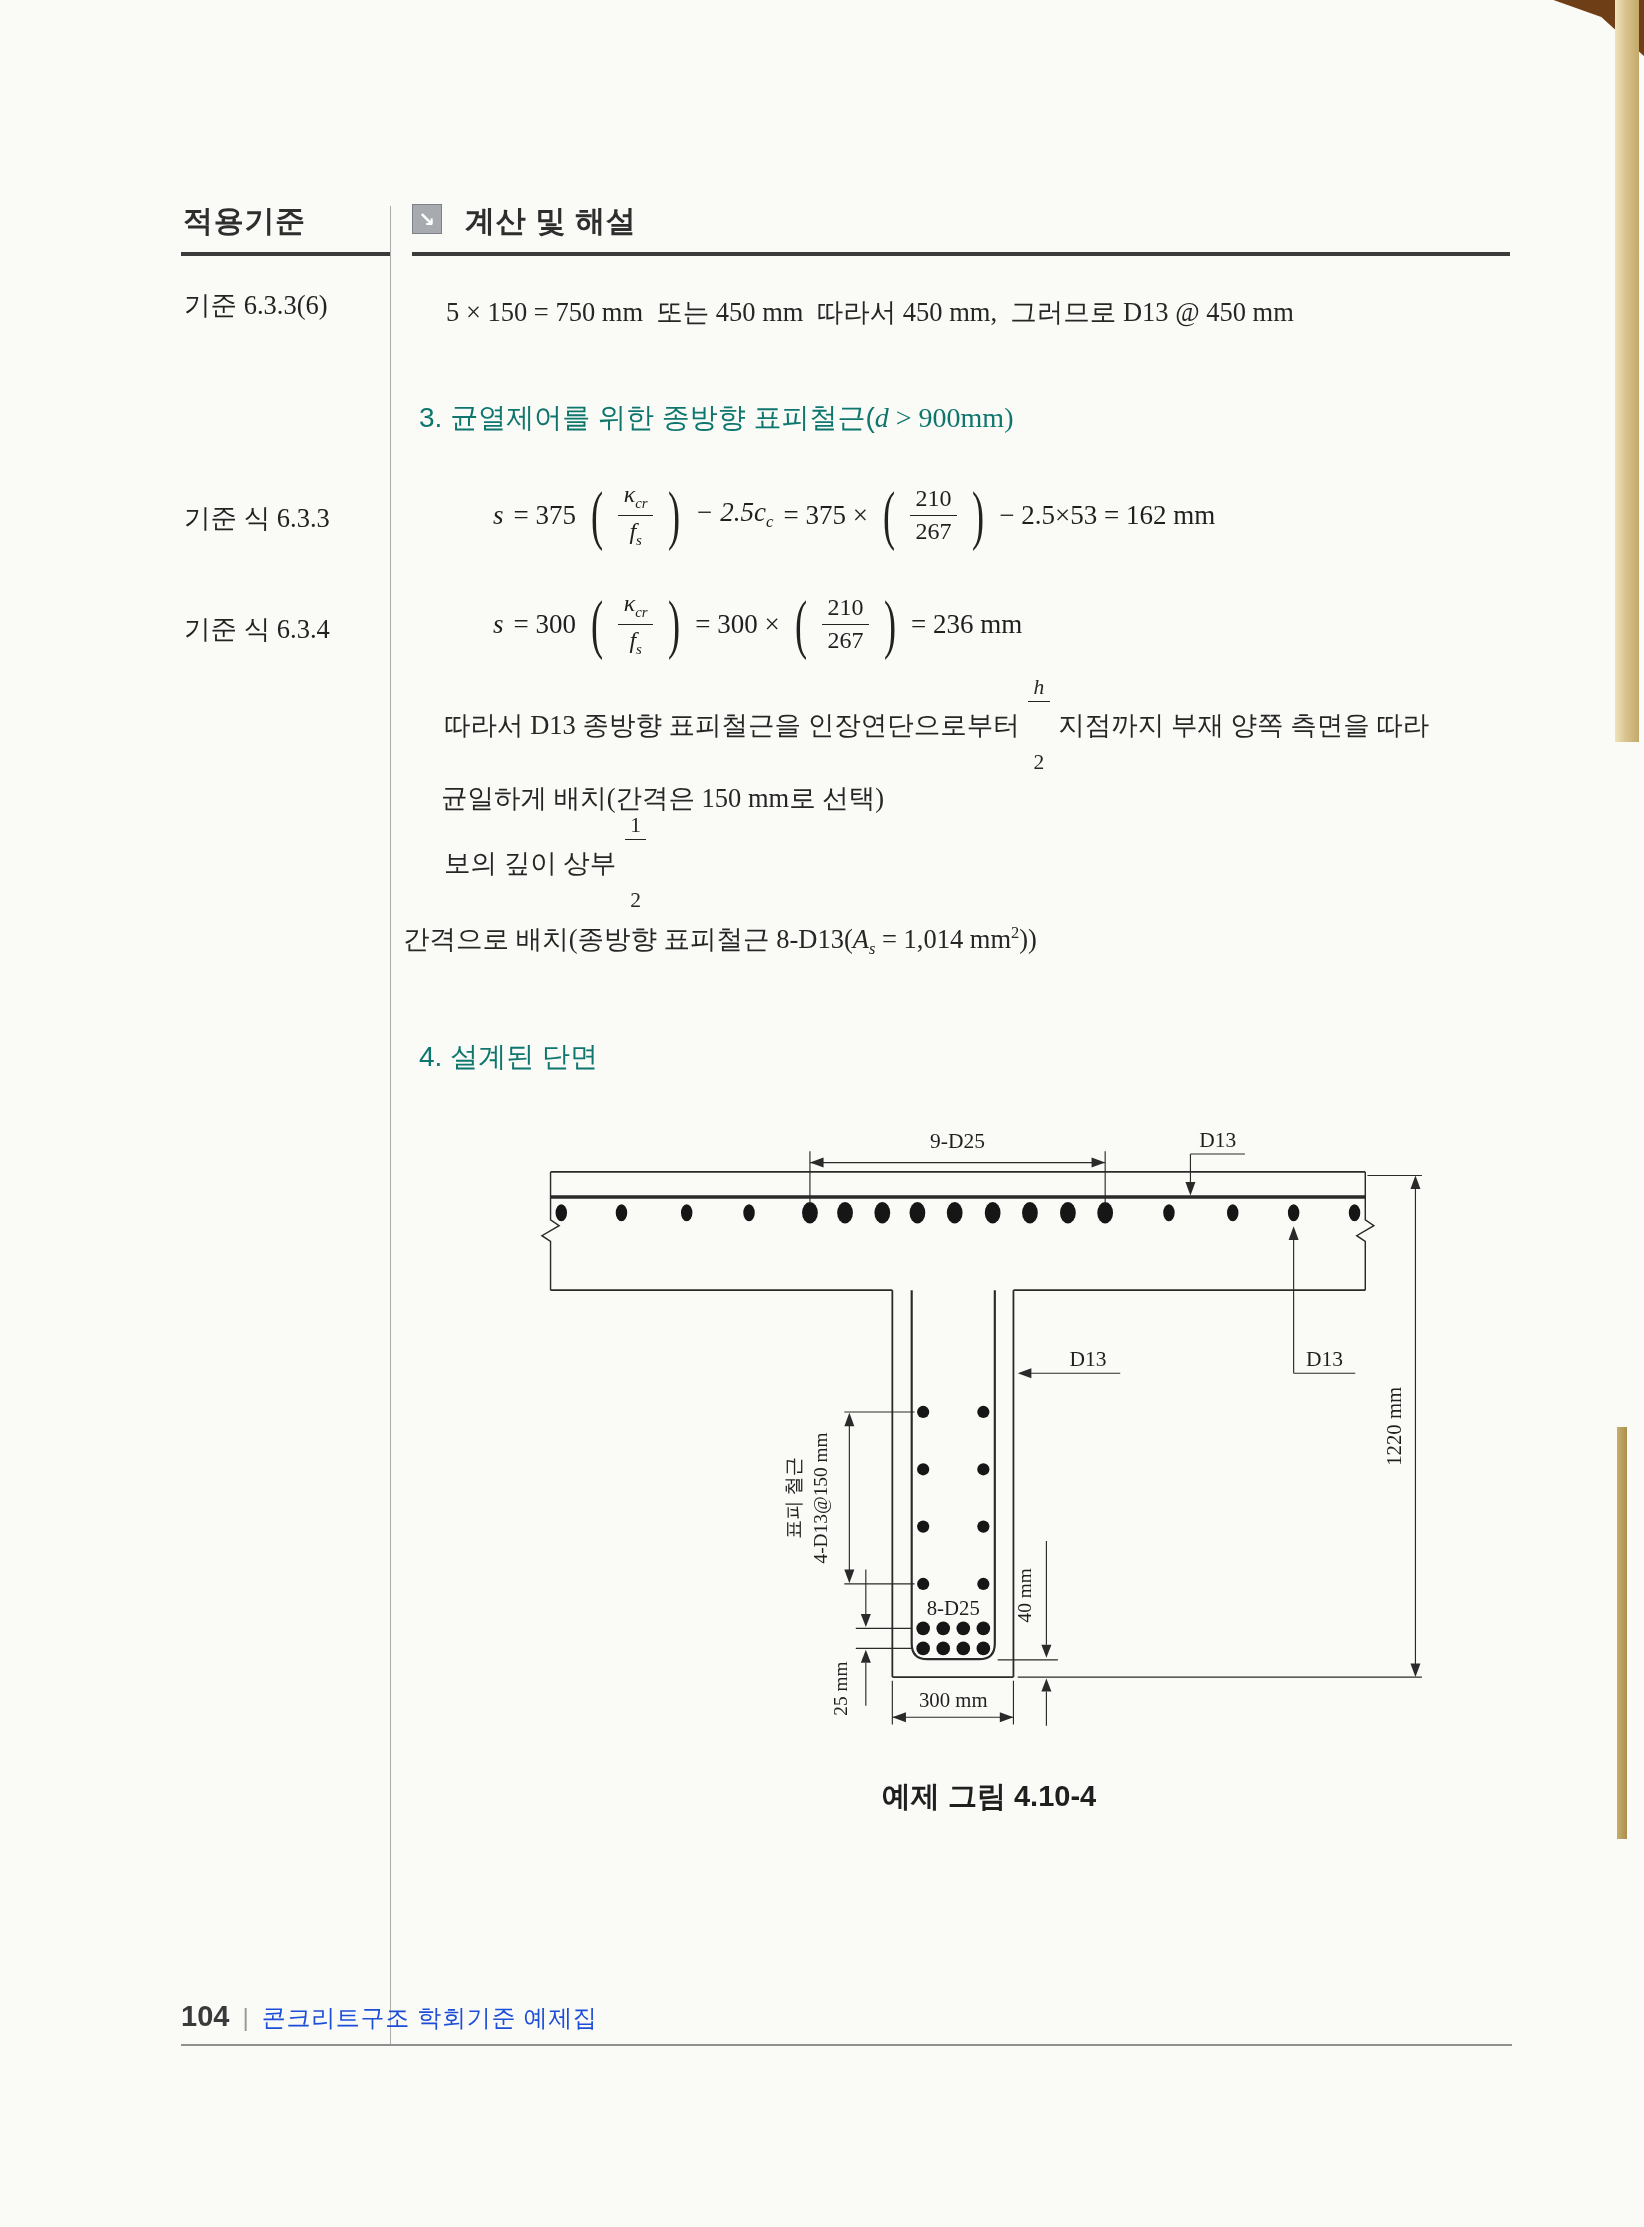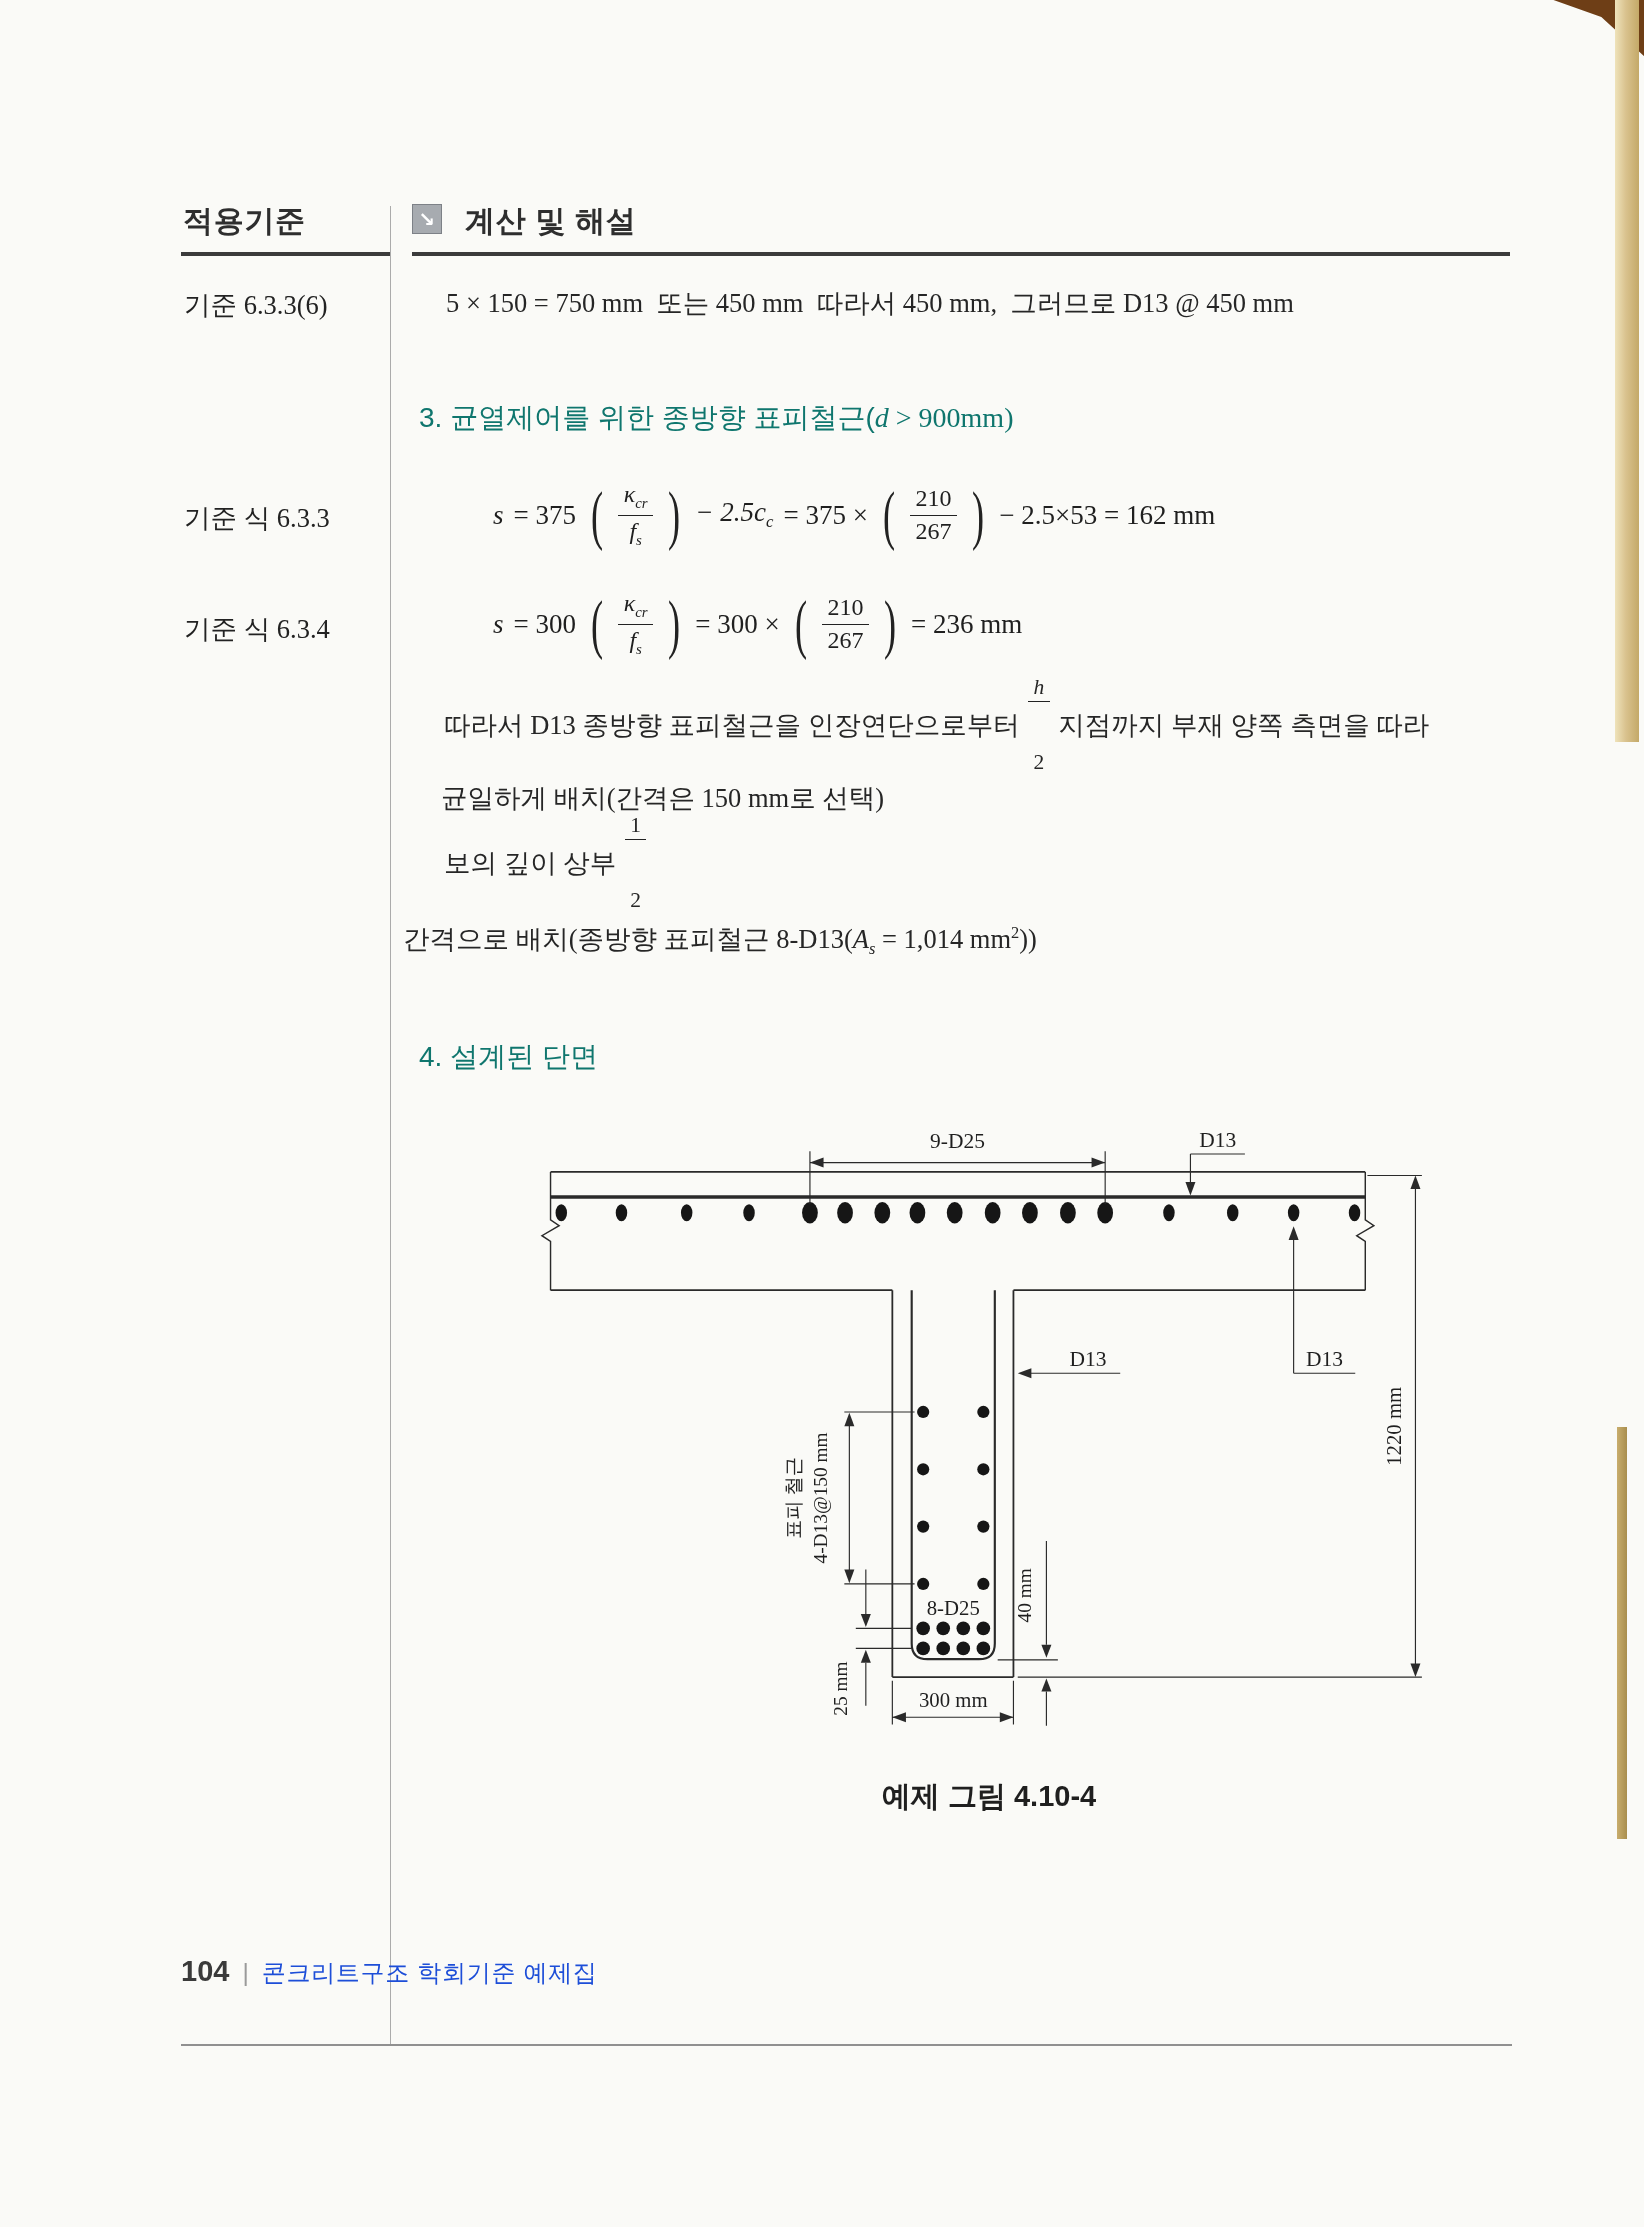--- a/index.html
+++ b/index.html
@@ -67,7 +67,7 @@
 <div class="abs ref" style="left:184px;top:500px;">기준 식 6.3.3</div>
 <div class="abs ref" style="left:184px;top:611px;">기준 식 6.3.4</div>
 
-<div class="abs btxt" style="left:446px;top:285px;">5 × 150 = 750 mm  또는 450 mm  따라서 450 mm,  그러므로 D13 @ 450 mm</div>
+<div class="abs btxt" style="left:446px;top:294px;">5 × 150 = 750 mm  또는 450 mm  따라서 450 mm,  그러므로 D13 @ 450 mm</div>
 
 <div class="abs sec-title" style="left:419px;top:399px;"><span>3. 균열제어를 위한 종방향 표피철근(</span><span class="mi" style="font-family:'Liberation Serif',serif;">d</span><span style="font-family:'Liberation Serif',serif;"> &gt; 900mm)</span></div>
 

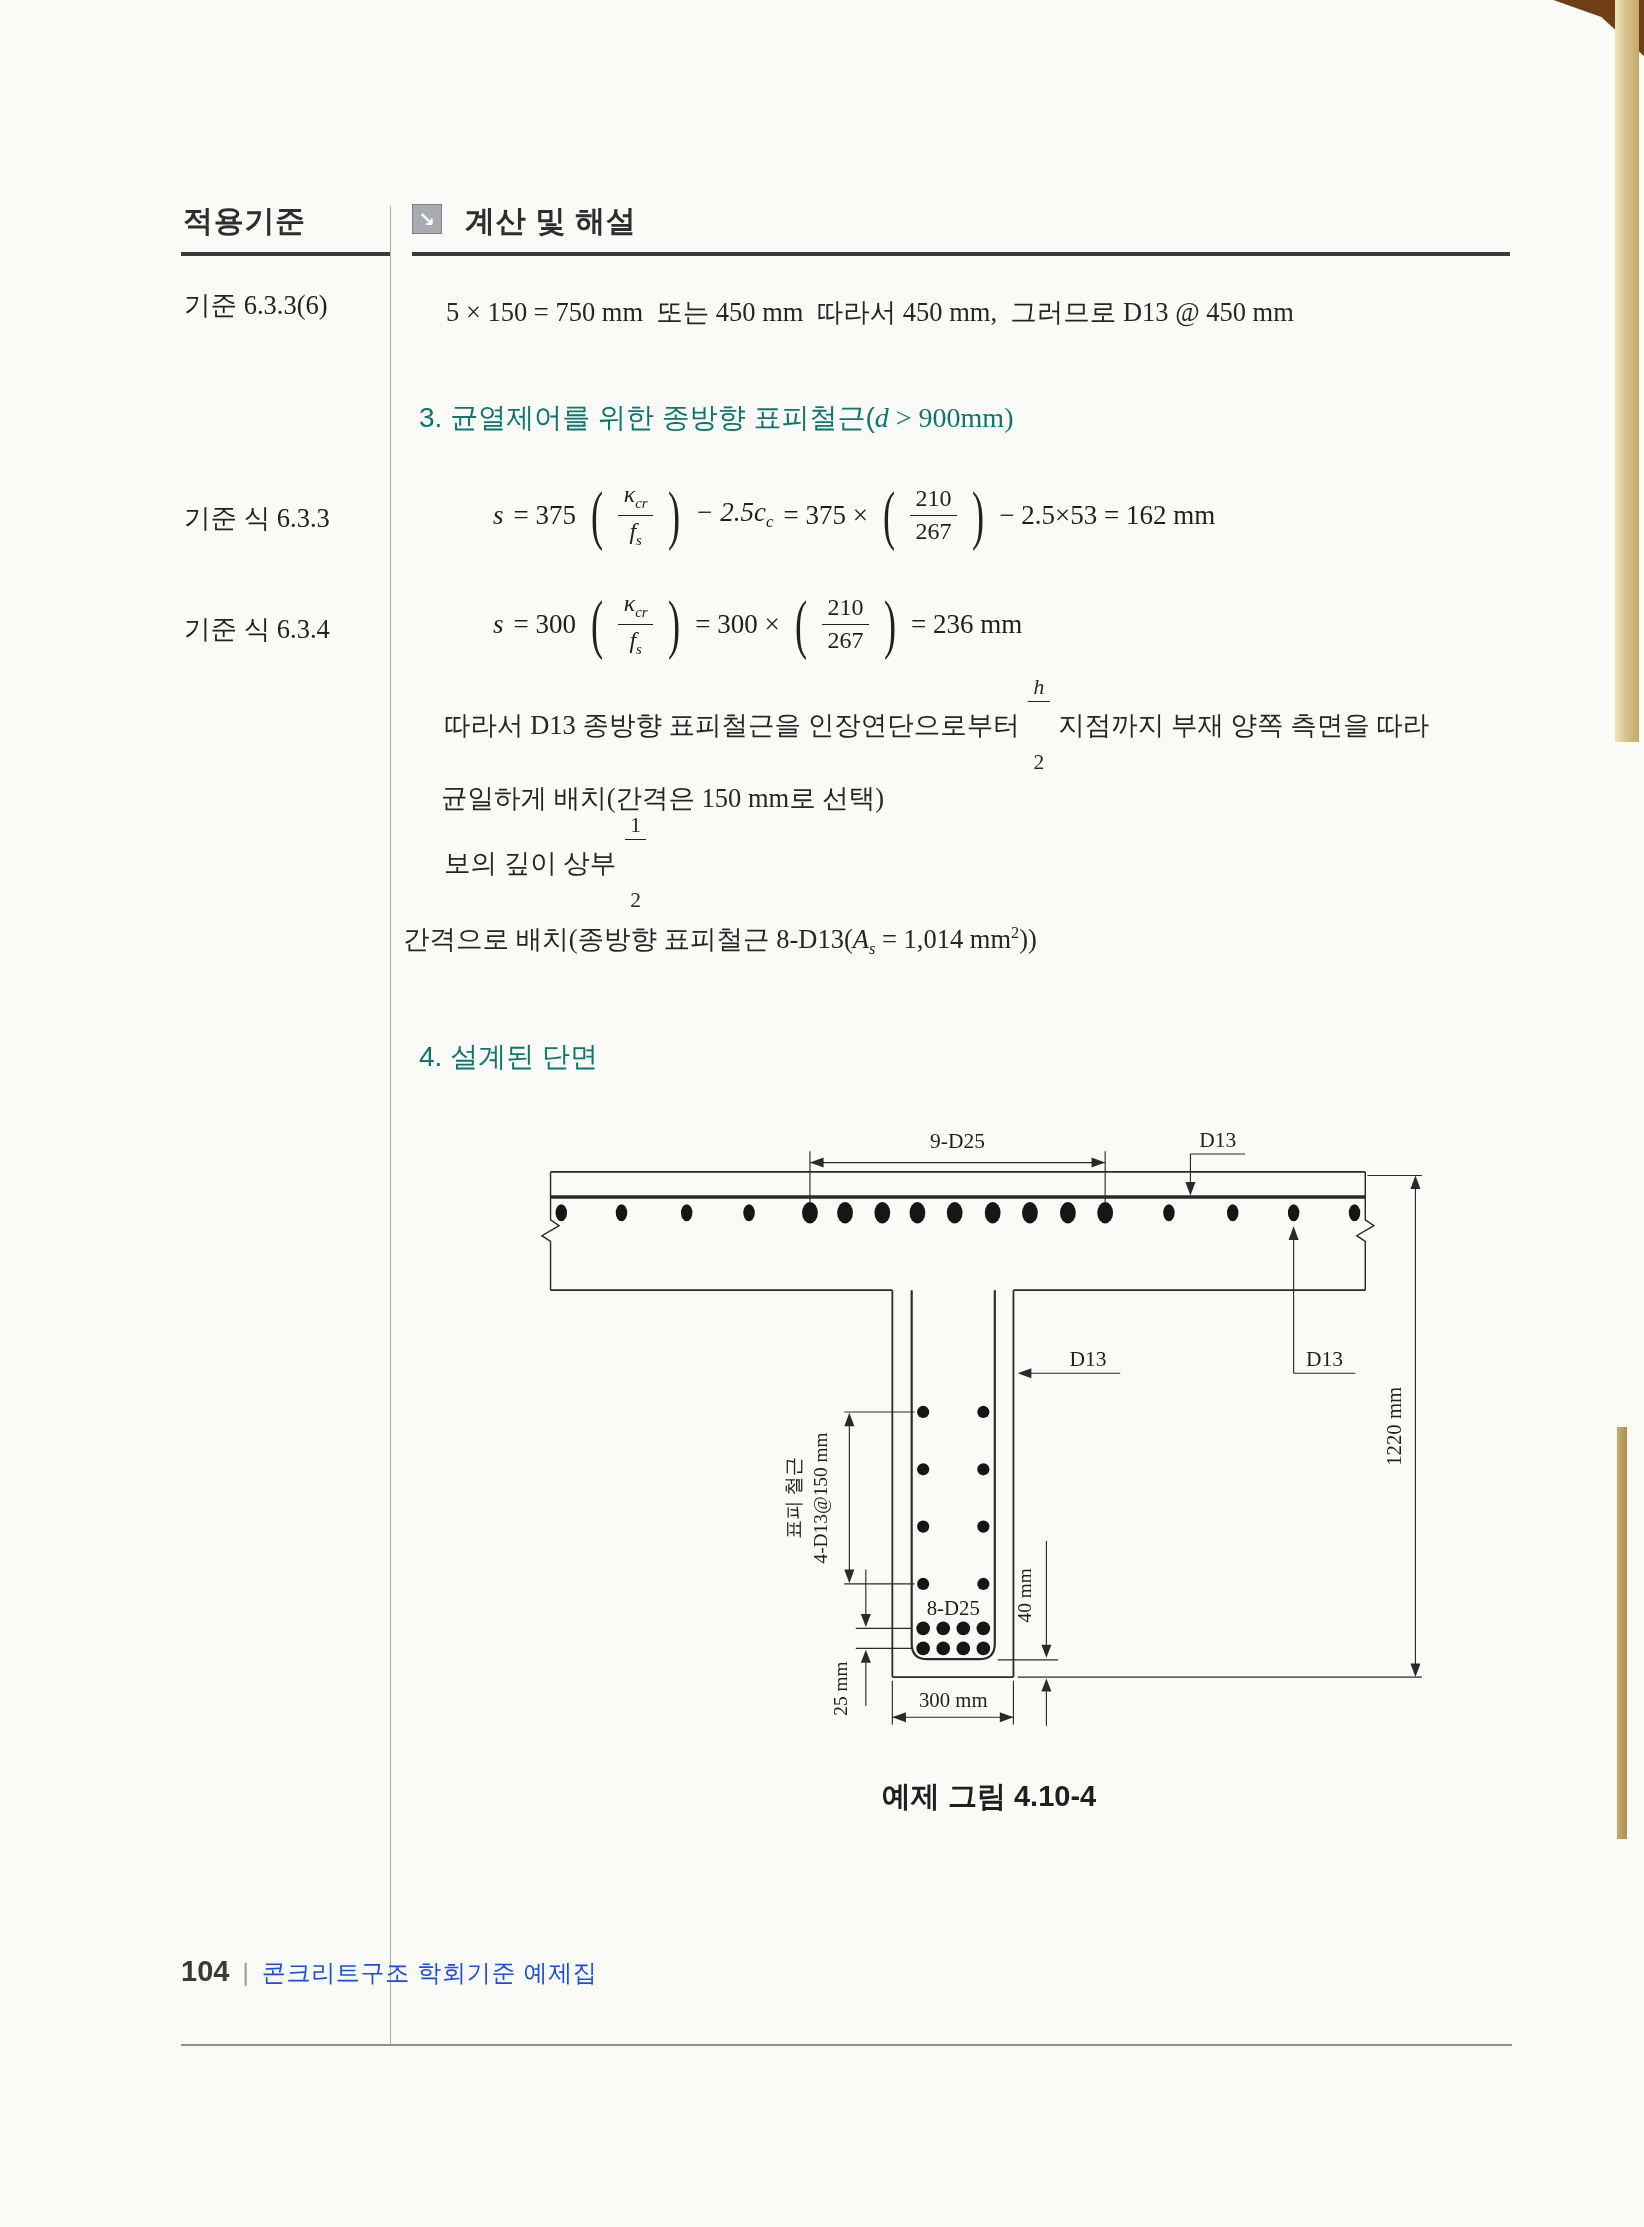--- a/index.html
+++ b/index.html
@@ -233,7 +233,7 @@
 <div class="abs caption" style="left:738px;top:1777px;width:502px;">예제 그림 4.10-4</div>
 
 <div class="abs" style="left:181px;top:2044px;width:1331px;height:2.2px;background:#909090;"></div>
-<div class="abs footer" style="left:181px;top:1955px;justify-content:center;">
+<div class="abs footer" style="left:181px;top:2000px;justify-content:center;">
   <span class="pageno">104</span>
   <span class="sep">|</span>
   <span class="booktitle">콘크리트구조 학회기준 예제집</span>

